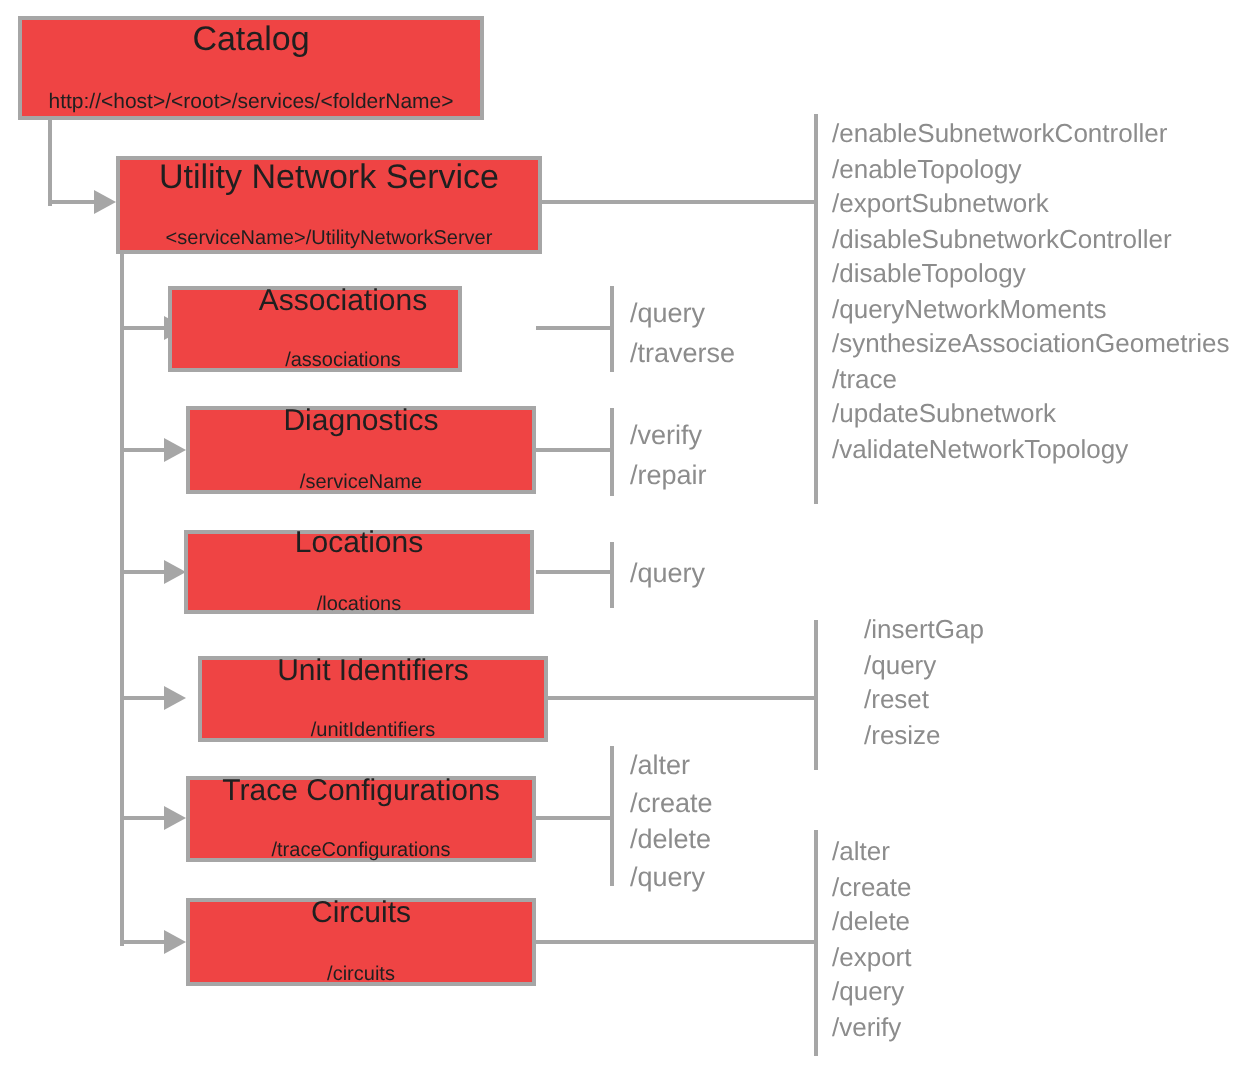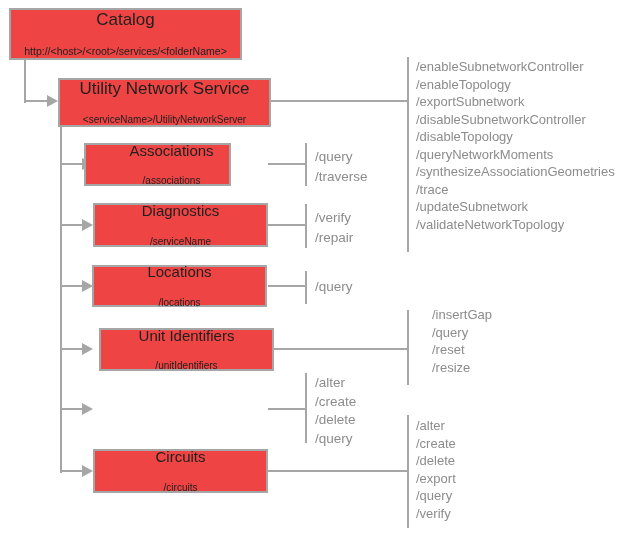--- a/index.html
+++ b/index.html
@@ -136,6 +136,10 @@
     <div class="node-sub">/unitIdentifiers</div>
   </div>
 
+  <div class="node node-traceconfig">
+    <div class="node-title">Trace Configurations</div>
+    <div class="node-sub">/traceConfigurations</div>
+  </div>
 
   <div class="node node-circuits">
     <div class="node-title">Circuits</div>

